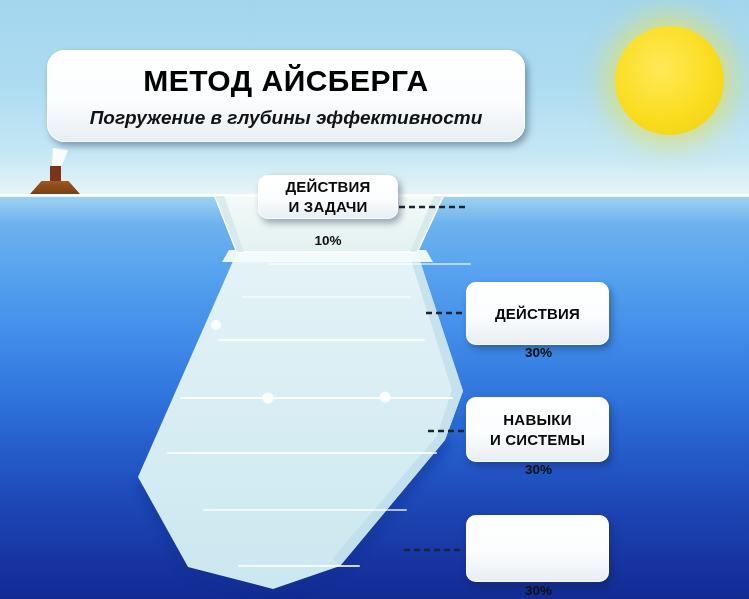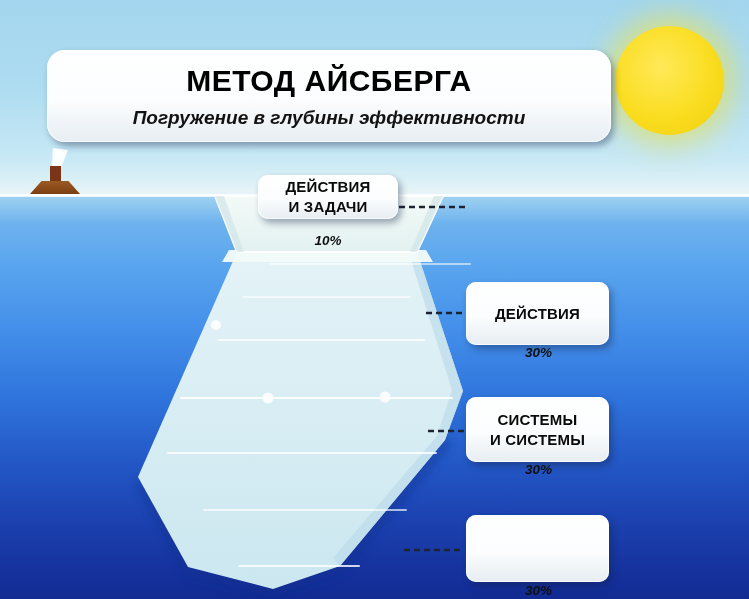--- a/index.html
+++ b/index.html
@@ -56,7 +56,7 @@
     text-align:center;
   }
   .card .ln { font-weight:bold; font-size:15px; color:#0a0a0a; line-height:1.32; letter-spacing:0.2px; }
-  .title-card { left:47px; top:50px; width:564px; height:92px; border-radius:18px; }
+  .title-card { left:47px; top:50px; width:478px; height:92px; border-radius:18px; }
   .title    { font-size:30px; font-weight:bold; letter-spacing:0.5px; color:#000; }
   .subtitle { font-size:19px; font-style:italic; font-weight:bold; color:#121212; margin-top:9px; }
   .card-1 { left:258px; top:175px; width:140px; height:44px; }

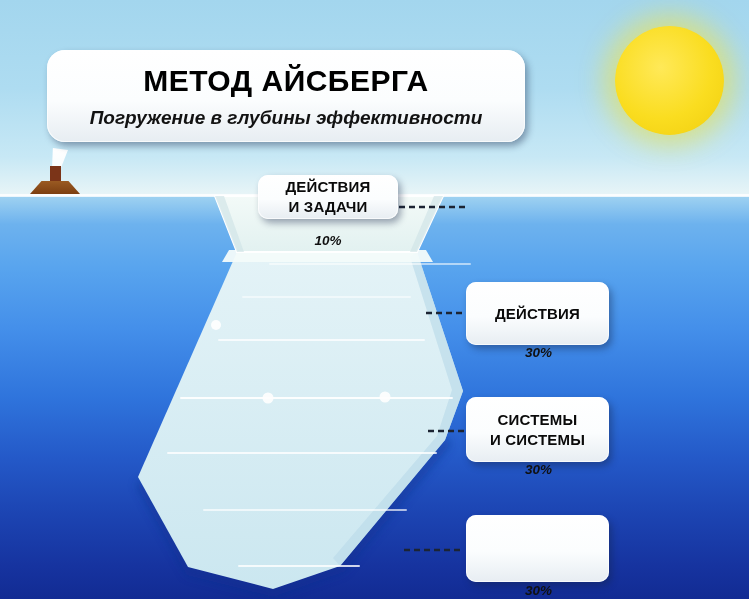--- a/index.html
+++ b/index.html
@@ -65,7 +65,7 @@
   .card-4 { left:466px; top:515px; width:143px; height:67px; }
   .pct {
     position:absolute; width:140px; text-align:center;
-    font-size:13.5px; font-style:italic; font-weight:bold; color:#101010;
+    font-size:13.5px; font-weight:bold; color:#101010;
   }
   .pct-1 { left:258px; top:233px; }
   .pct-2 { left:467px; top:345px; width:143px; }

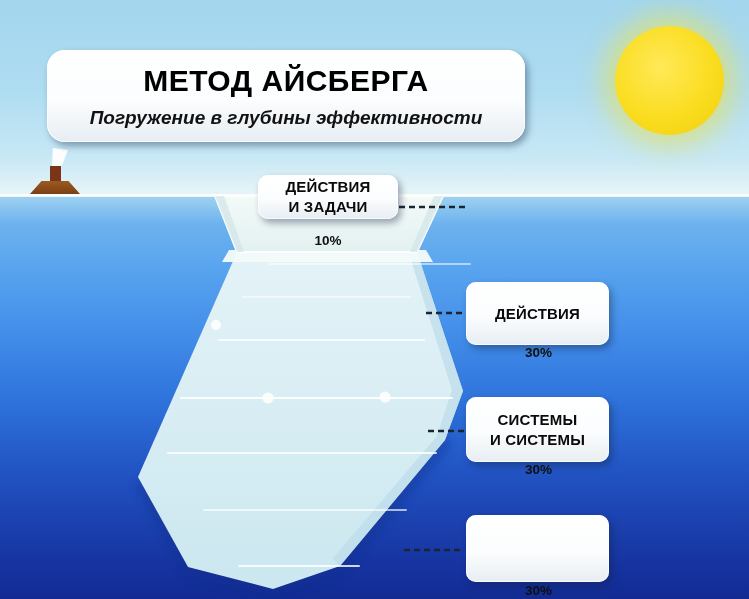--- a/index.html
+++ b/index.html
@@ -156,7 +156,7 @@
   <div class="pct pct-2">30%</div>
 
   <div class="card card-3">
-    <span class="ln">СИСТЕМЫ</span>
+    <span class="ln">НАВЫКИ</span>
     <span class="ln">И СИСТЕМЫ</span>
   </div>
   <div class="pct pct-3">30%</div>

